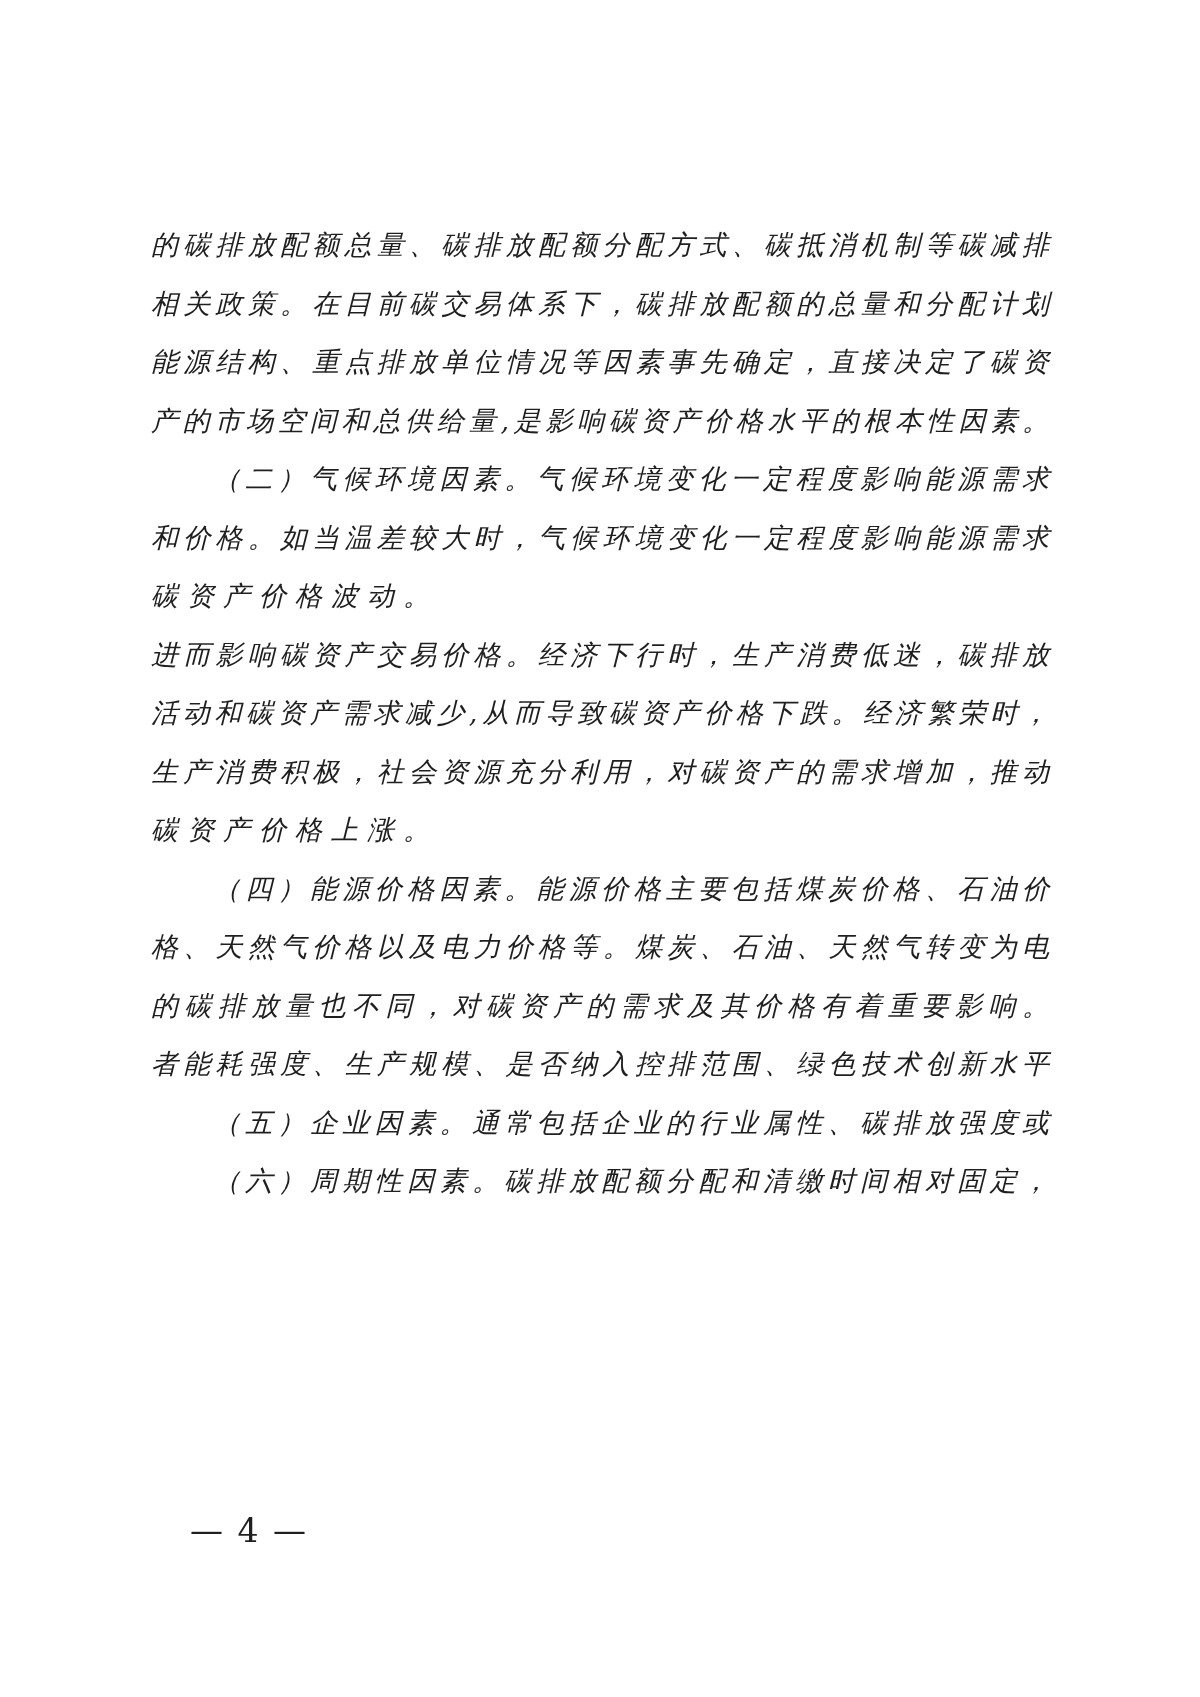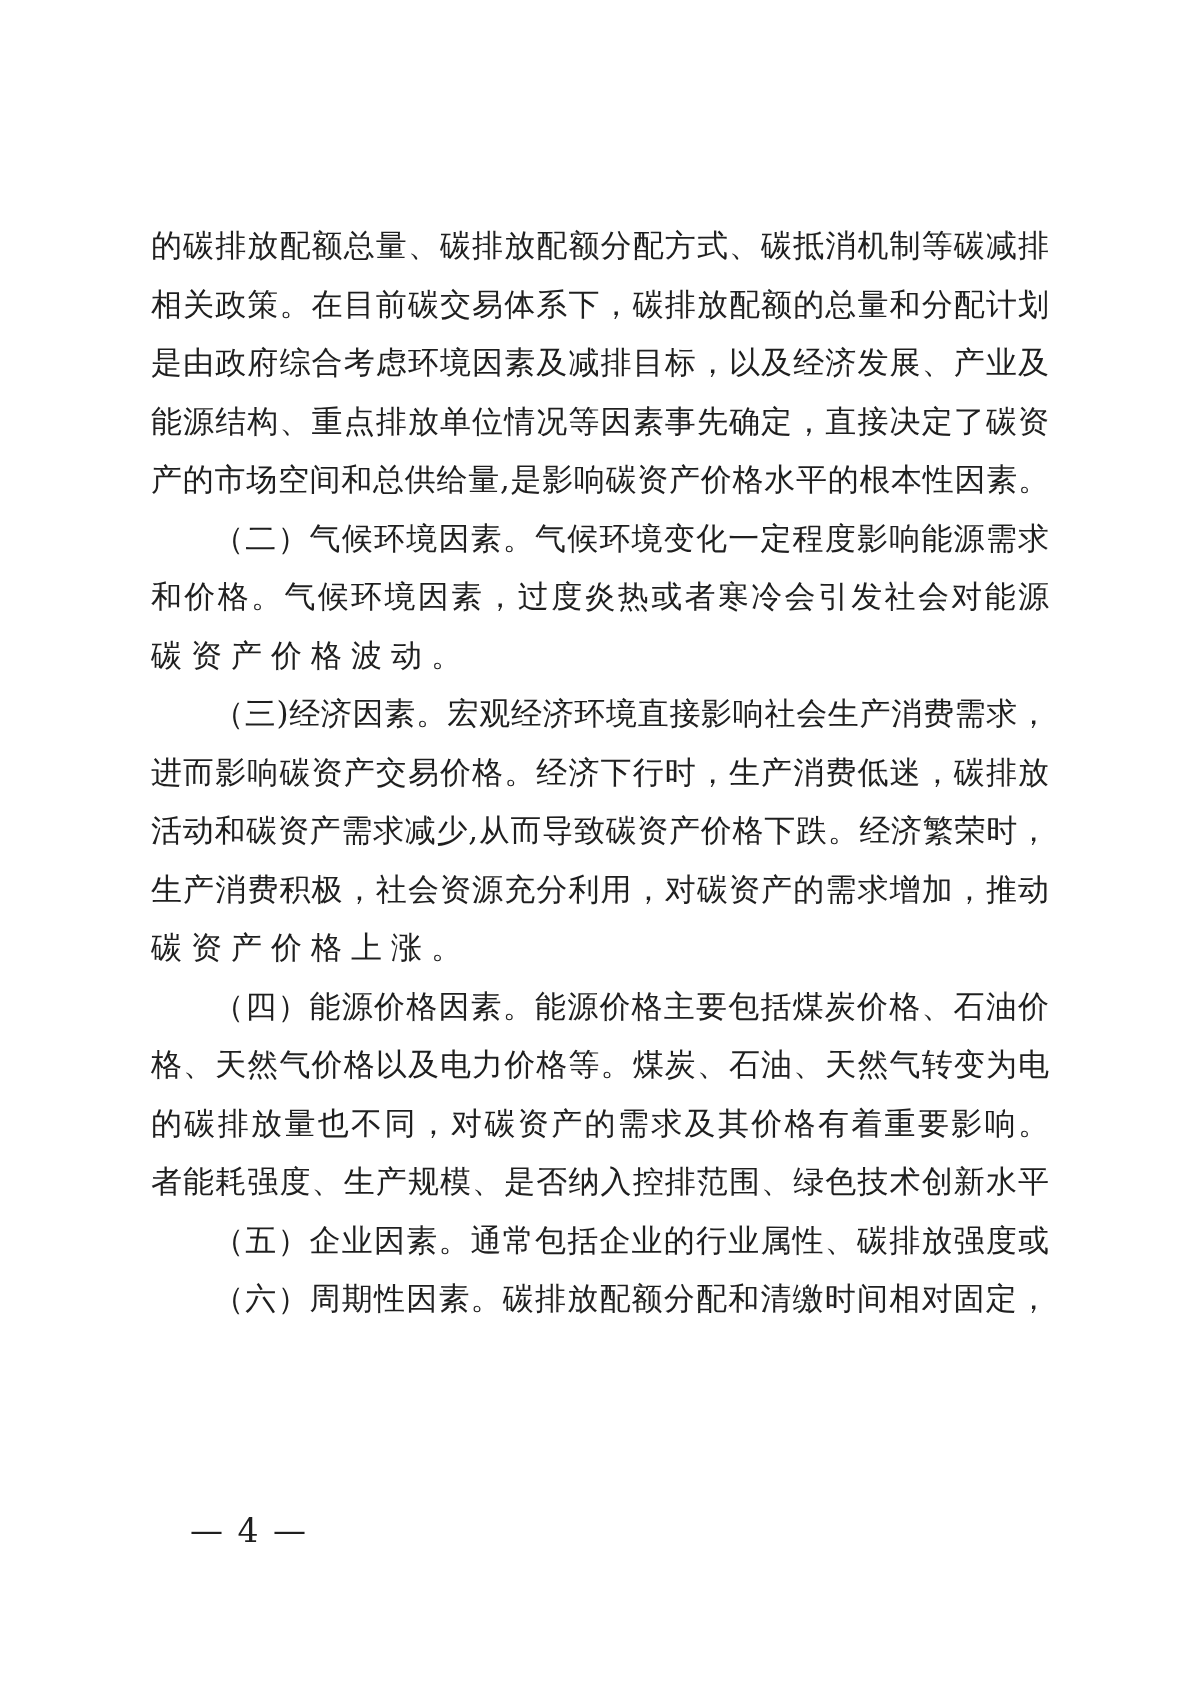--- a/index.html
+++ b/index.html
@@ -31,11 +31,12 @@
   .line {
     height: 58.5px;
     line-height: 58.5px;
-    font-size: 31px;
+    font-size: 27px;
     text-align: justify;
     text-align-last: justify;
     text-justify: inter-character;
     white-space: nowrap;
+    font-style: italic;
   }
   .line.indent {
     text-indent: 62px;

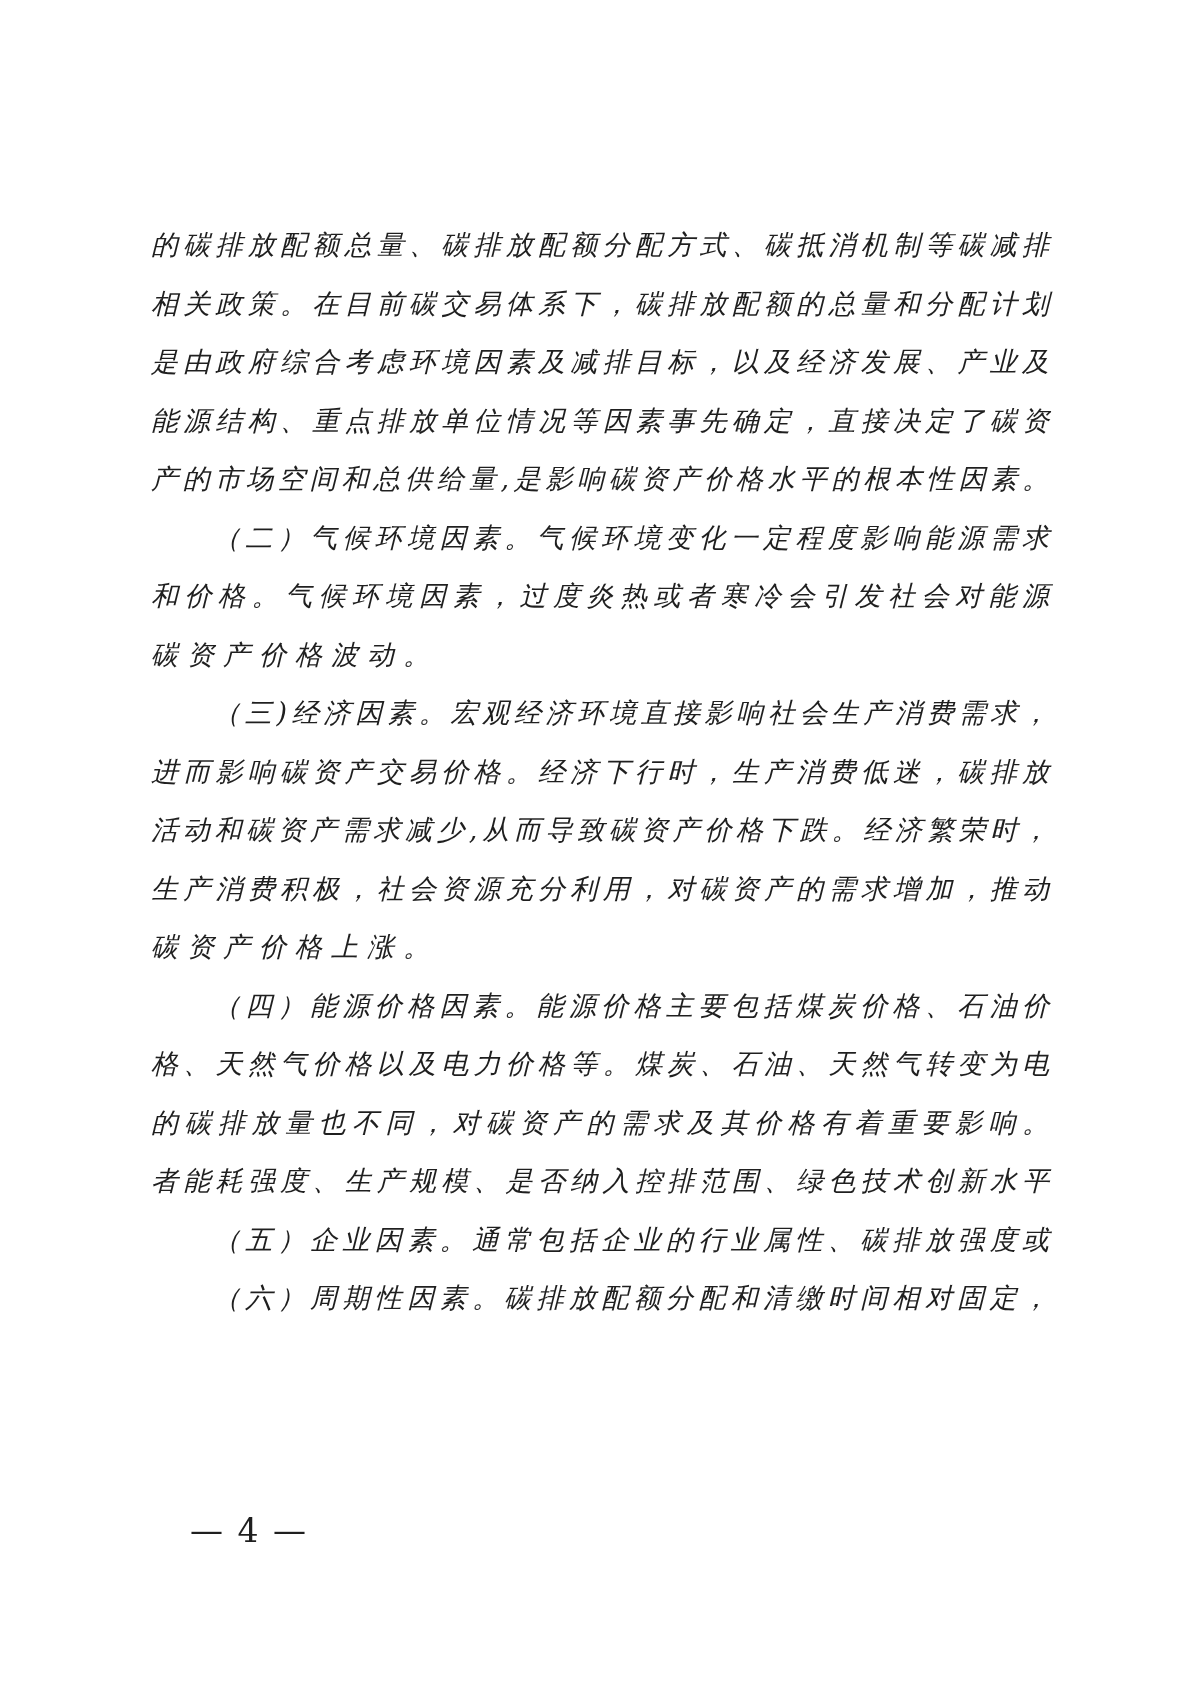--- a/index.html
+++ b/index.html
@@ -64,7 +64,6 @@
   <div class="body-text">
       <div class="line">的碳排放配额总量、碳排放配额分配方式、碳抵消机制等碳减排</div>
       <div class="line">相关政策。在目前碳交易体系下，碳排放配额的总量和分配计划</div>
-      <div class="line">是由政府综合考虑环境因素及减排目标，以及经济发展、产业及</div>
       <div class="line">能源结构、重点排放单位情况等因素事先确定，直接决定了碳资</div>
       <div class="line">产的市场空间和总供给量,是影响碳资产价格水平的根本性因素。</div>
       <div class="line indent">（二）气候环境因素。气候环境变化一定程度影响能源需求</div>

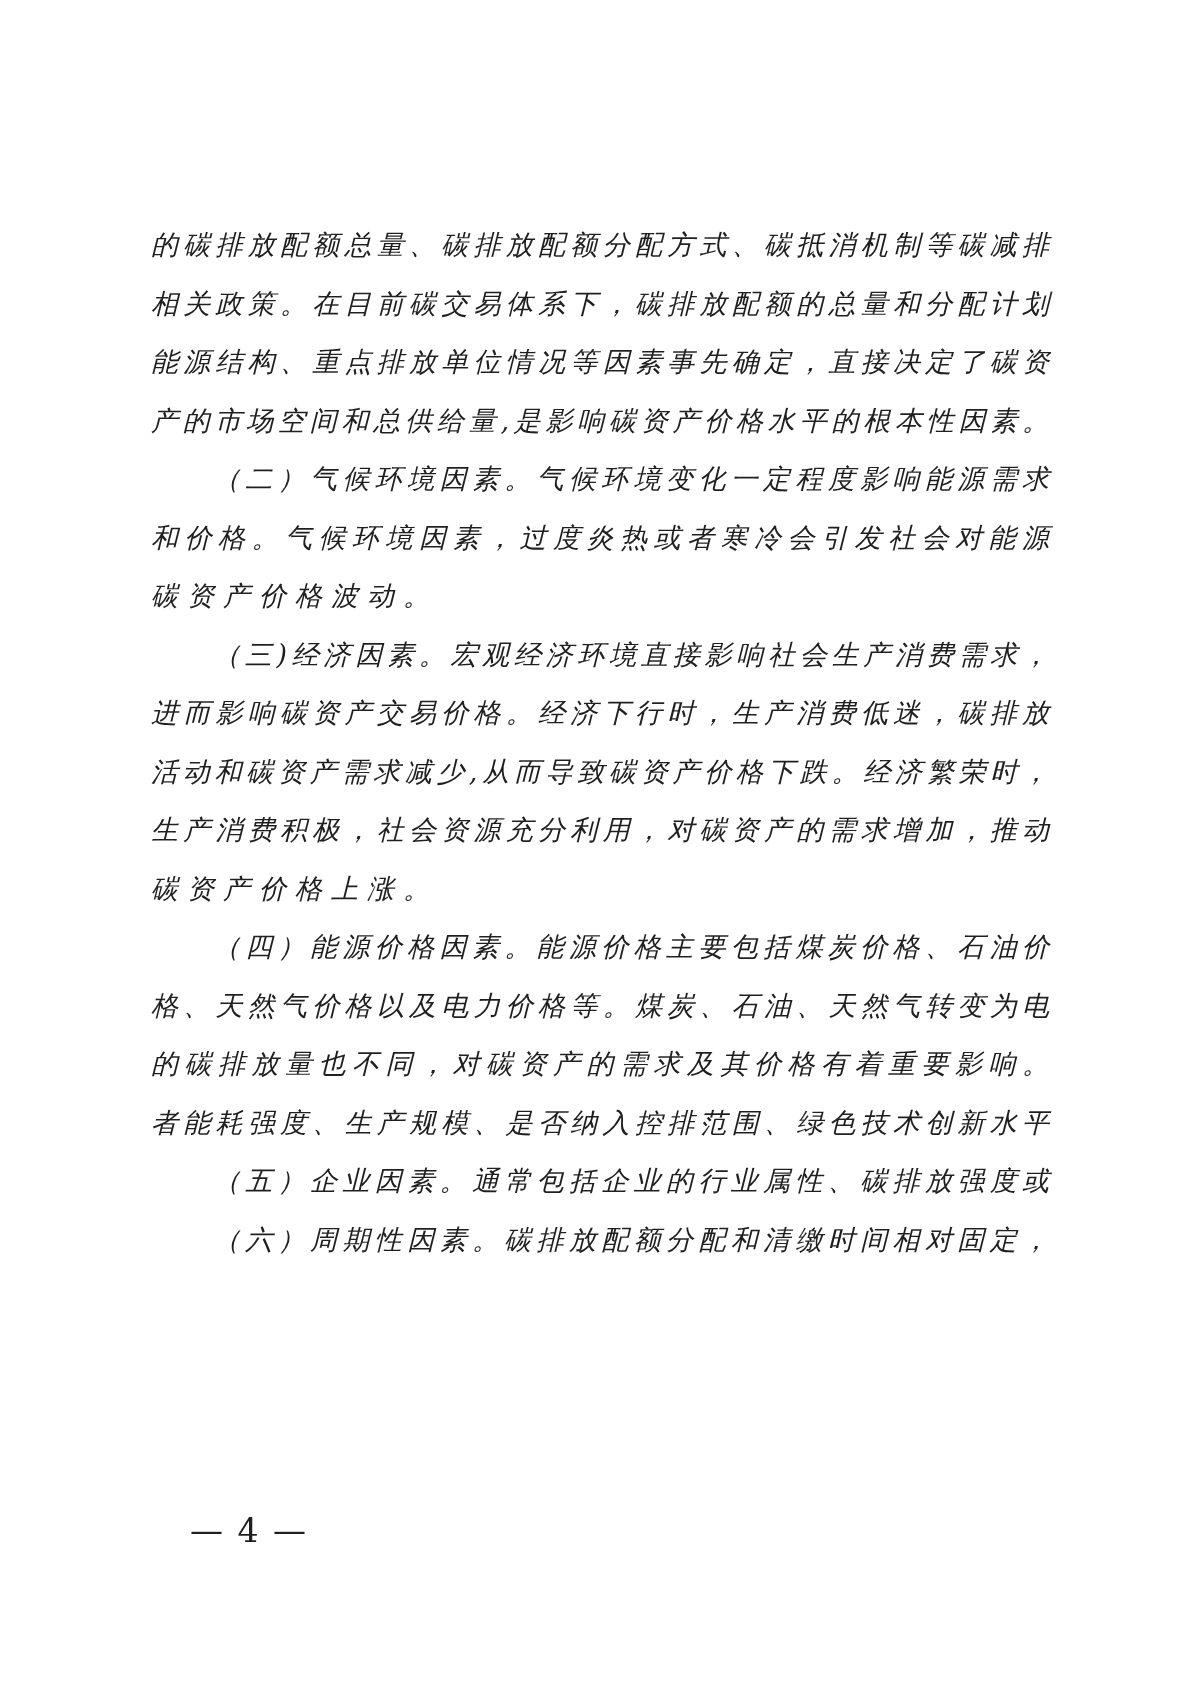--- a/index.html
+++ b/index.html
@@ -67,7 +67,7 @@
       <div class="line">能源结构、重点排放单位情况等因素事先确定，直接决定了碳资</div>
       <div class="line">产的市场空间和总供给量,是影响碳资产价格水平的根本性因素。</div>
       <div class="line indent">（二）气候环境因素。气候环境变化一定程度影响能源需求</div>
-      <div class="line">和价格。气候环境因素，过度炎热或者寒冷会引发社会对能源</div>
+      <div class="line">和价格。如当温差较大时，气候环境变化一定程度影响能源需求</div>
       <div class="line short">碳资产价格波动。</div>
       <div class="line indent">（三)经济因素。宏观经济环境直接影响社会生产消费需求，</div>
       <div class="line">进而影响碳资产交易价格。经济下行时，生产消费低迷，碳排放</div>

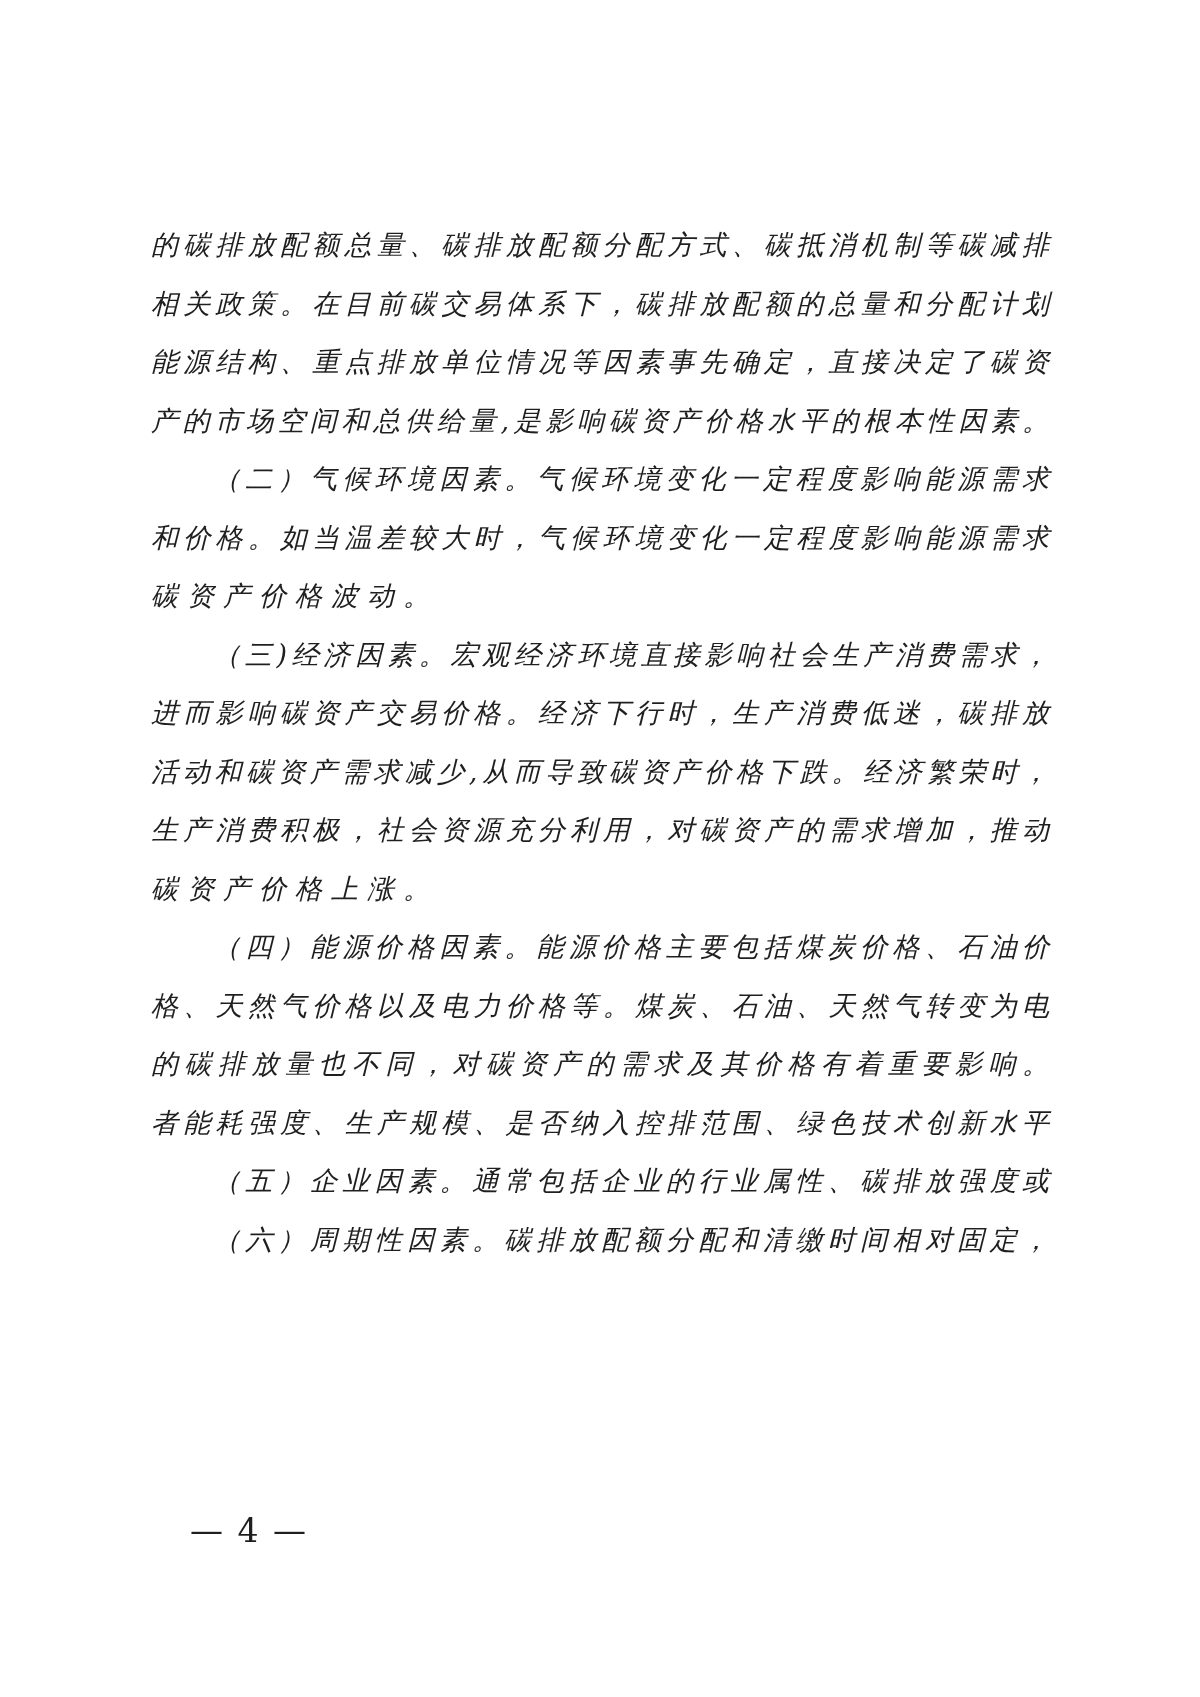--- a/index.html
+++ b/index.html
@@ -69,7 +69,6 @@
       <div class="line indent">（二）气候环境因素。气候环境变化一定程度影响能源需求</div>
       <div class="line">和价格。如当温差较大时，气候环境变化一定程度影响能源需求</div>
       <div class="line short">碳资产价格波动。</div>
-      <div class="line indent">（三)经济因素。宏观经济环境直接影响社会生产消费需求，</div>
       <div class="line">进而影响碳资产交易价格。经济下行时，生产消费低迷，碳排放</div>
       <div class="line">活动和碳资产需求减少,从而导致碳资产价格下跌。经济繁荣时，</div>
       <div class="line">生产消费积极，社会资源充分利用，对碳资产的需求增加，推动</div>

